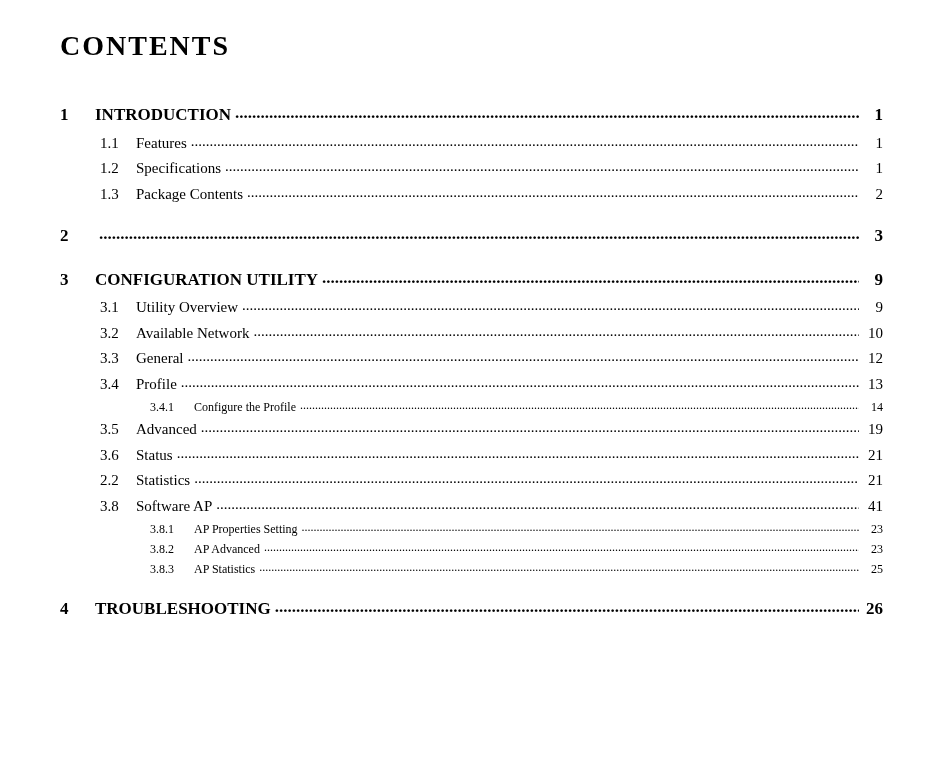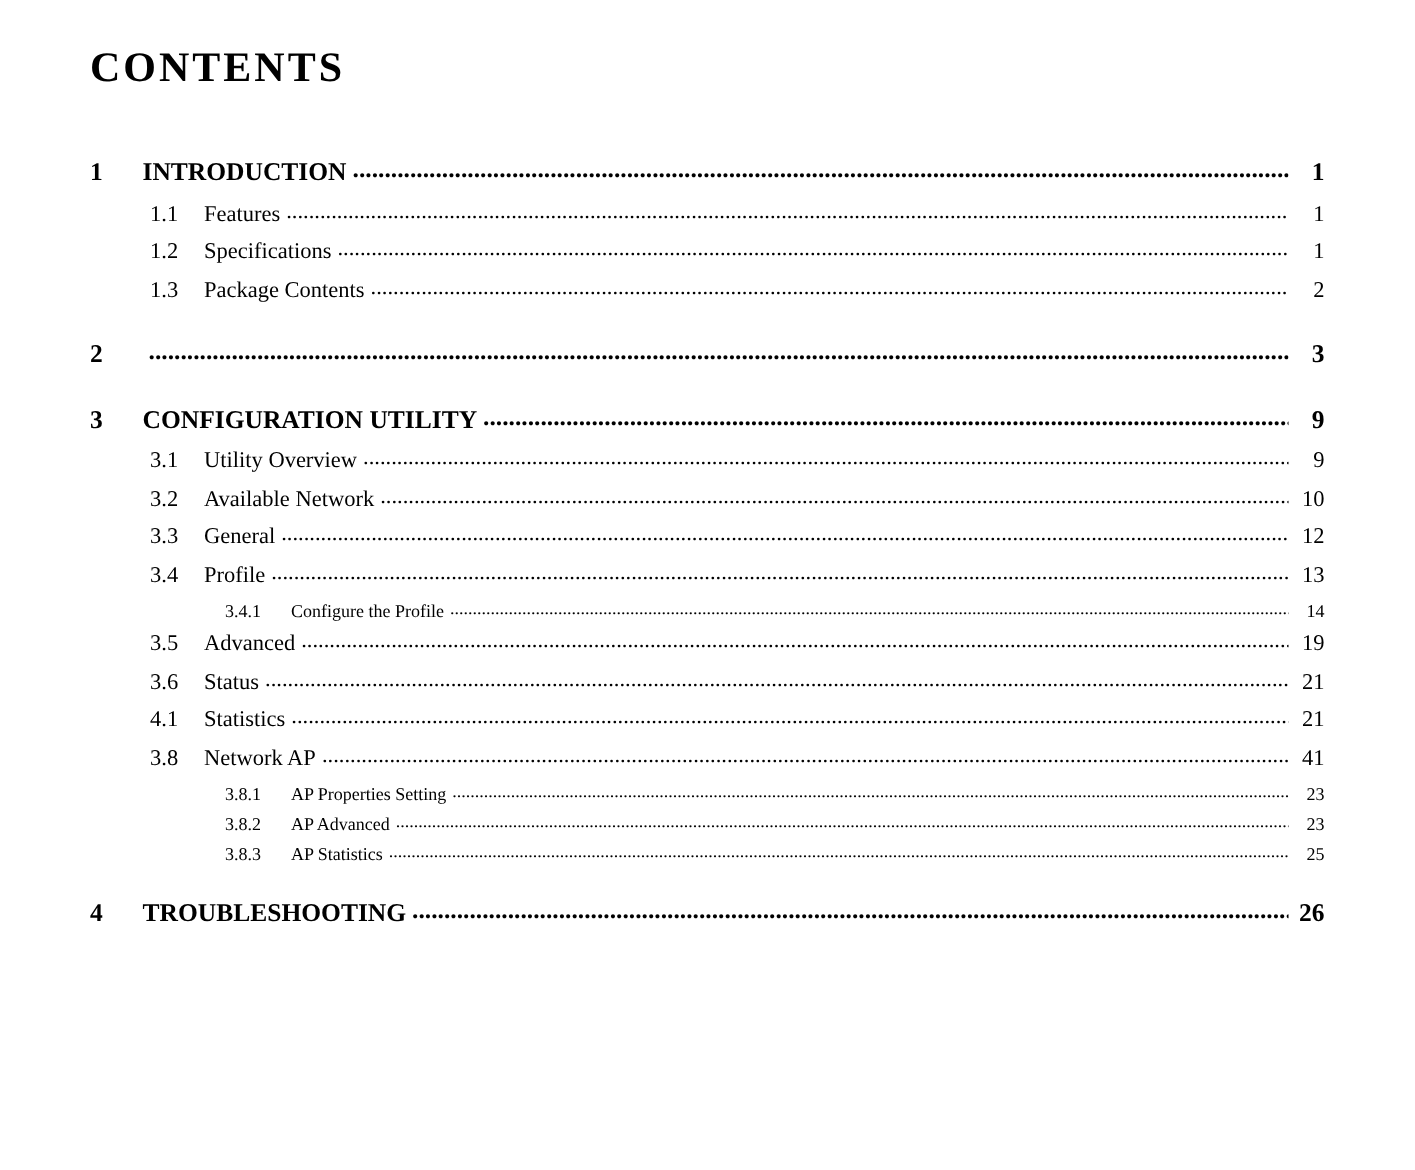--- a/index.html
+++ b/index.html
@@ -187,7 +187,7 @@
       <span class="toc-page">21</span>
     </div>
     <div class="toc-entry level2">
-      <span class="toc-num level2">4.1</span>
+      <span class="toc-num level2">2.2</span>
       <span class="toc-label">Statistics</span>
       <span class="toc-dots"></span>
       <span class="toc-page">21</span>

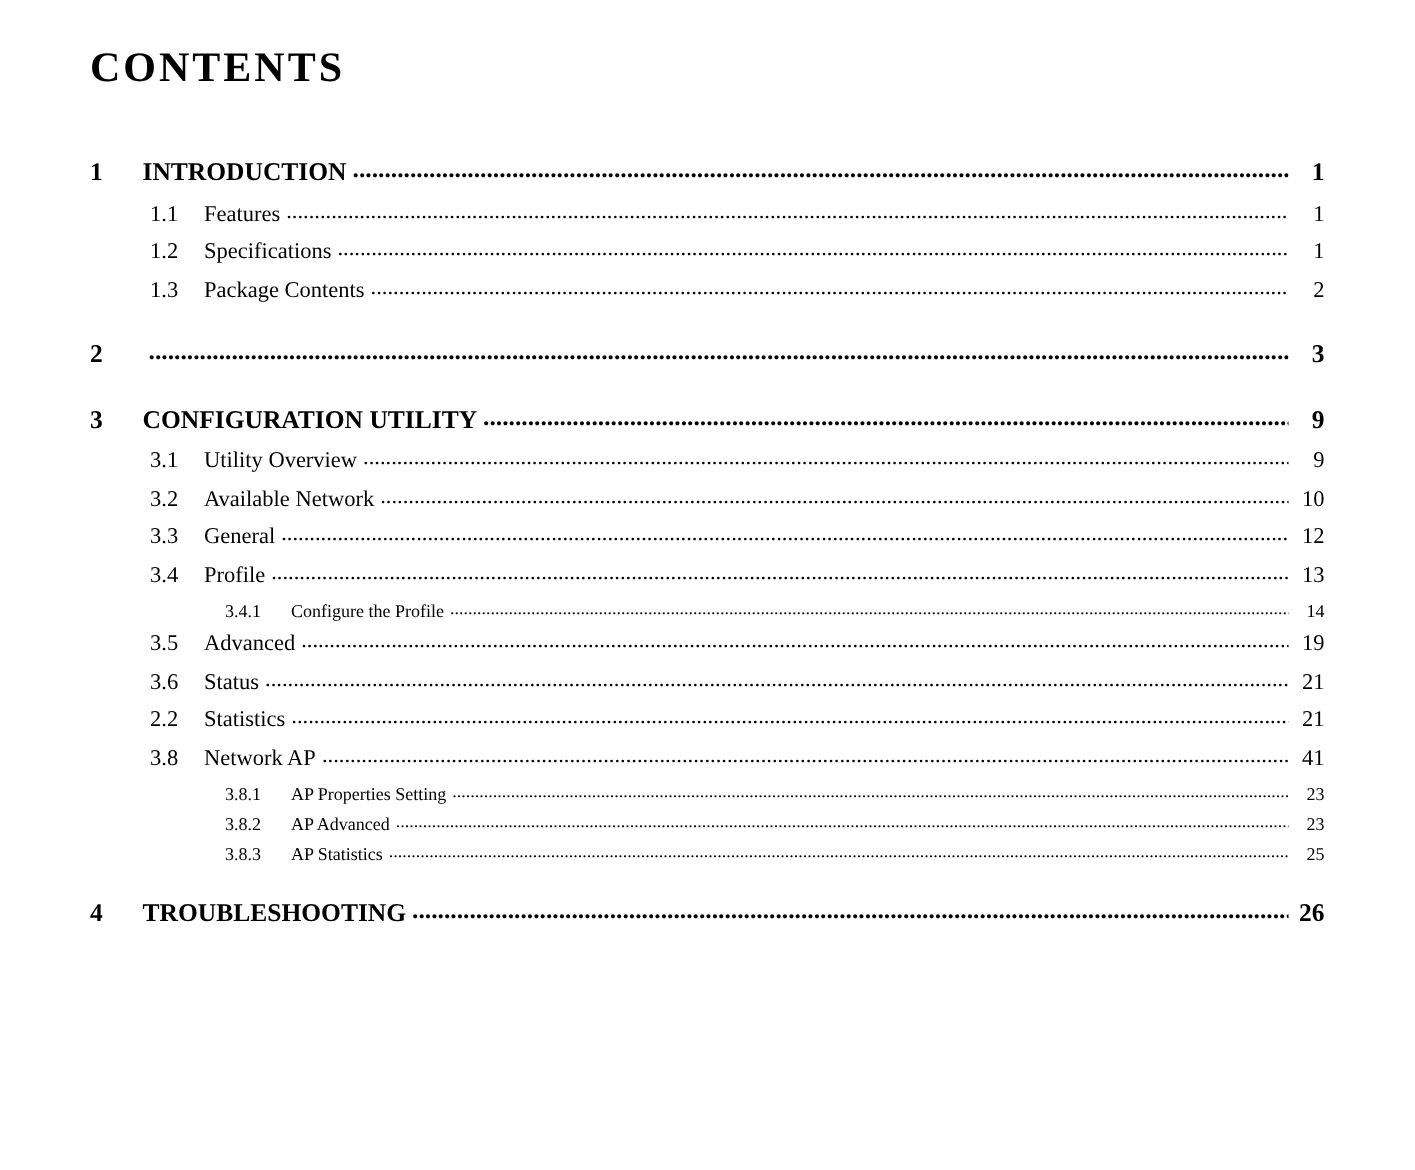--- a/index.html
+++ b/index.html
@@ -194,7 +194,7 @@
     </div>
     <div class="toc-entry level2">
       <span class="toc-num level2">3.8</span>
-      <span class="toc-label">Network AP</span>
+      <span class="toc-label">Software AP</span>
       <span class="toc-dots"></span>
       <span class="toc-page">41</span>
     </div>

